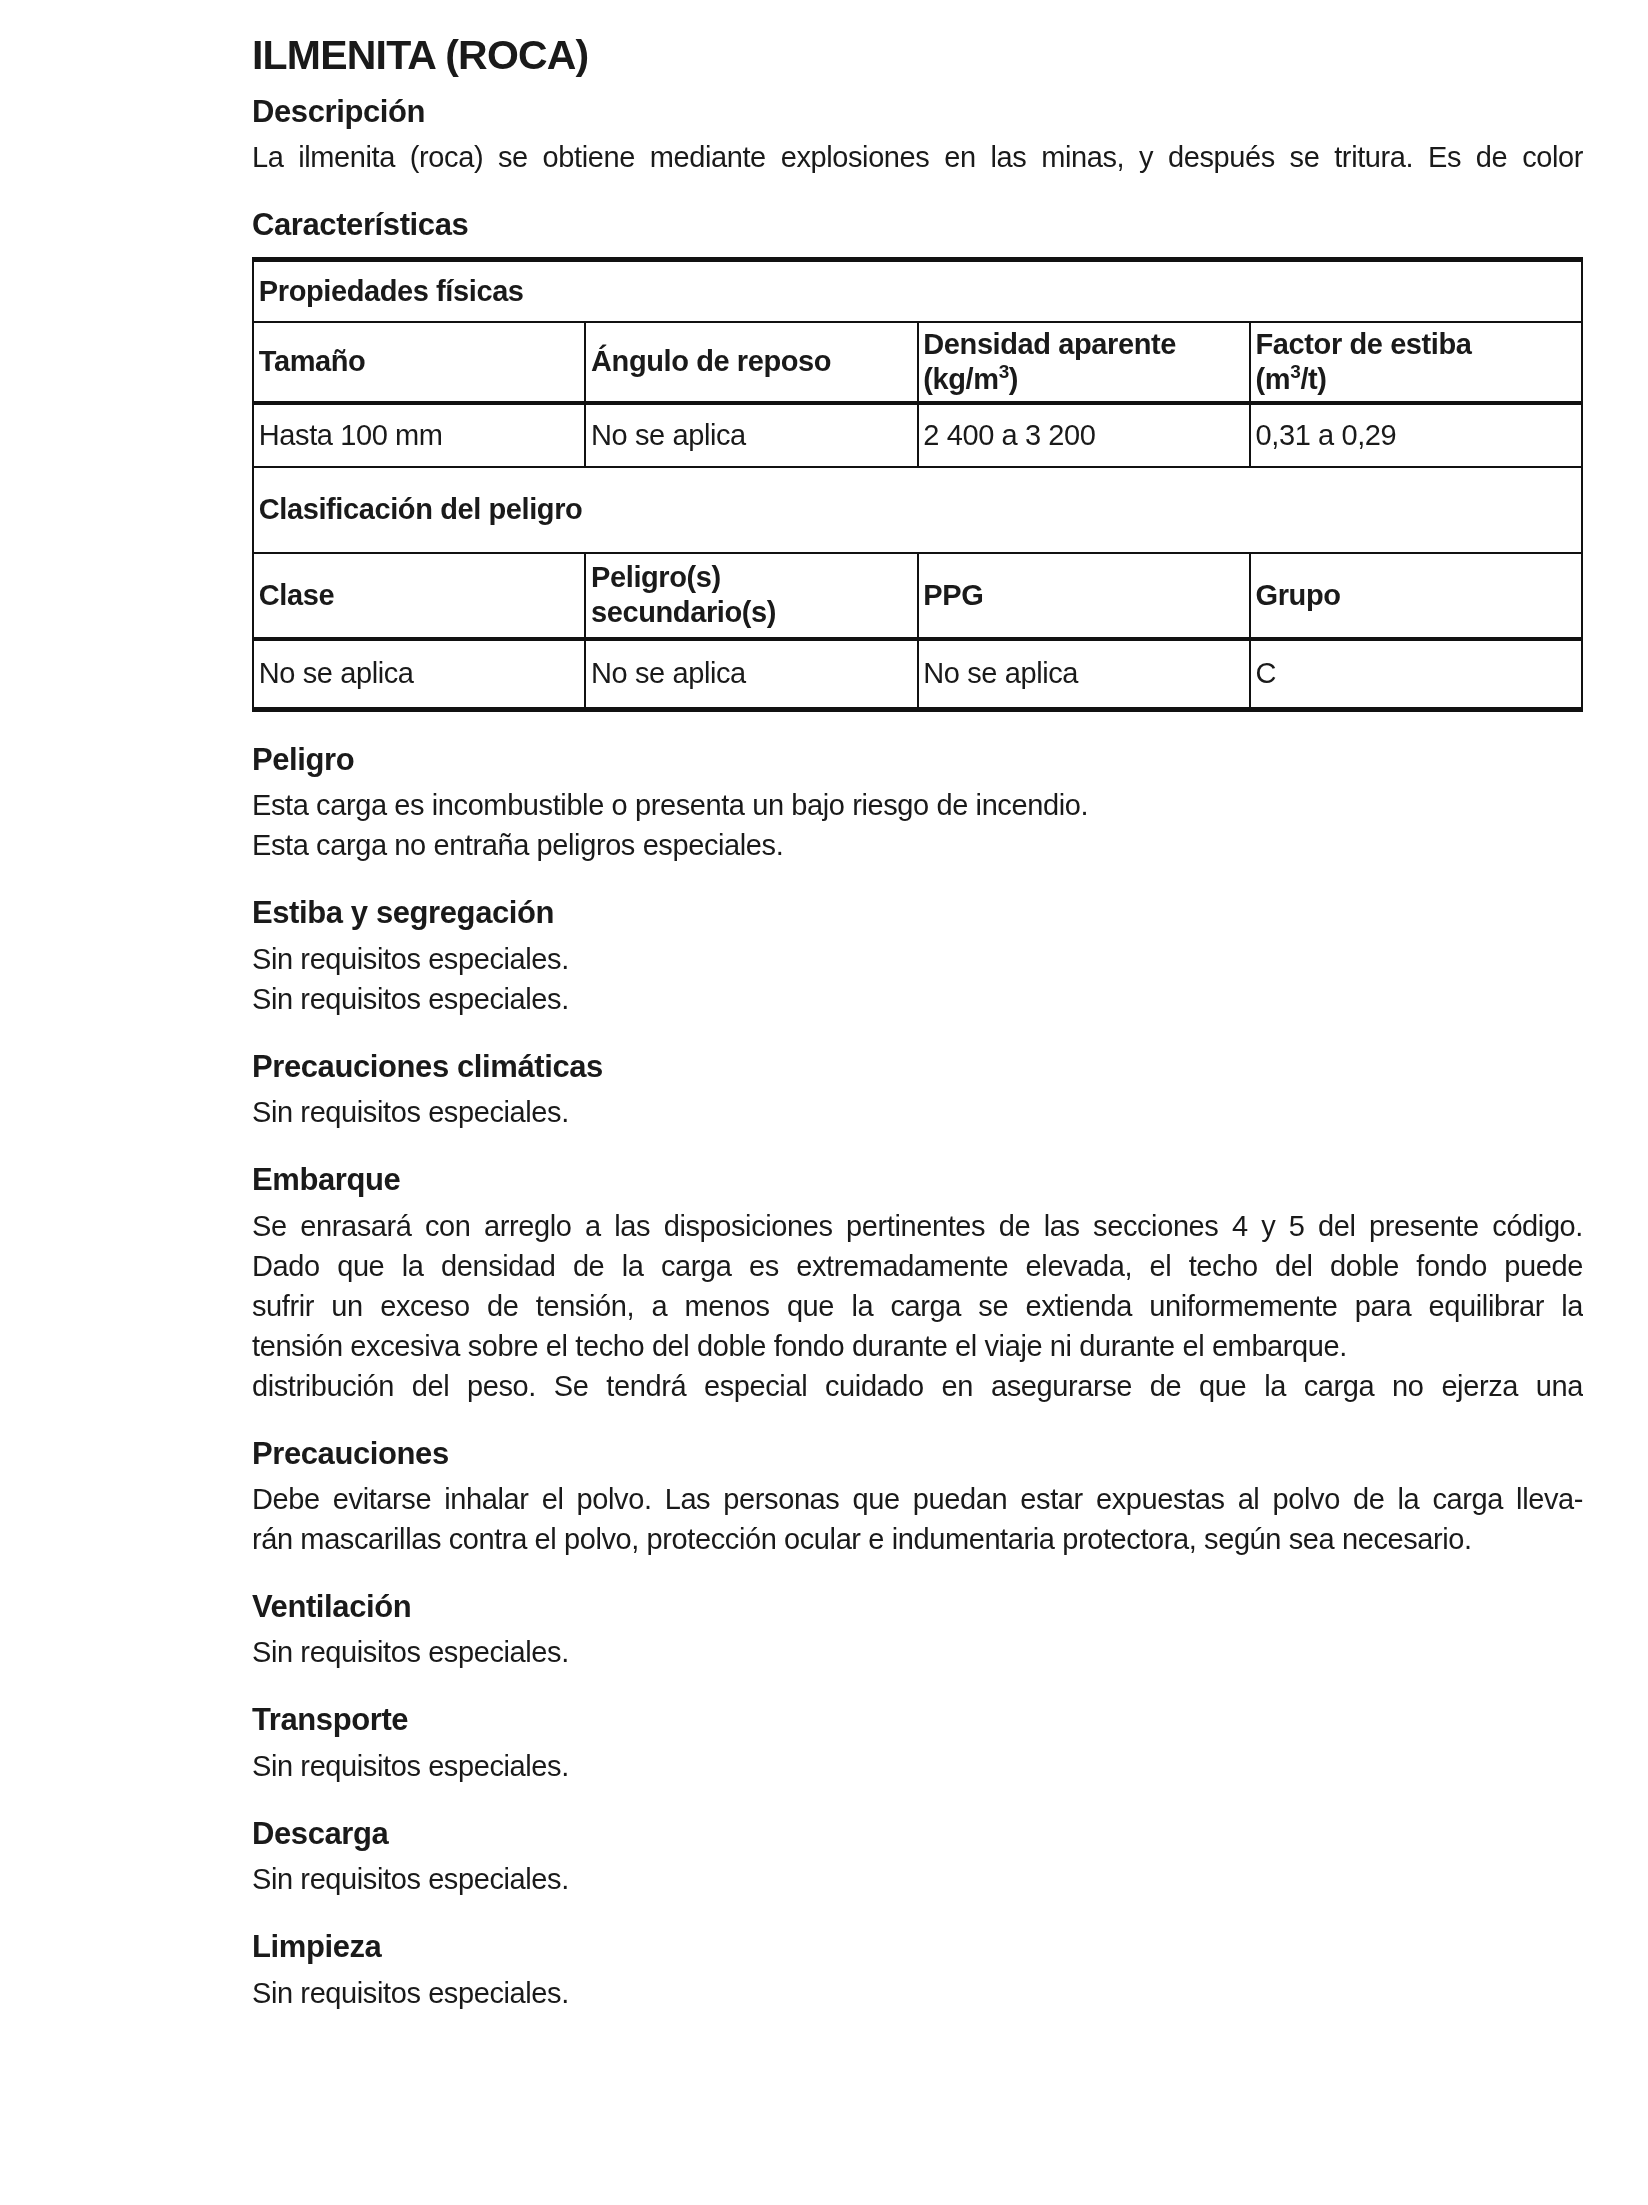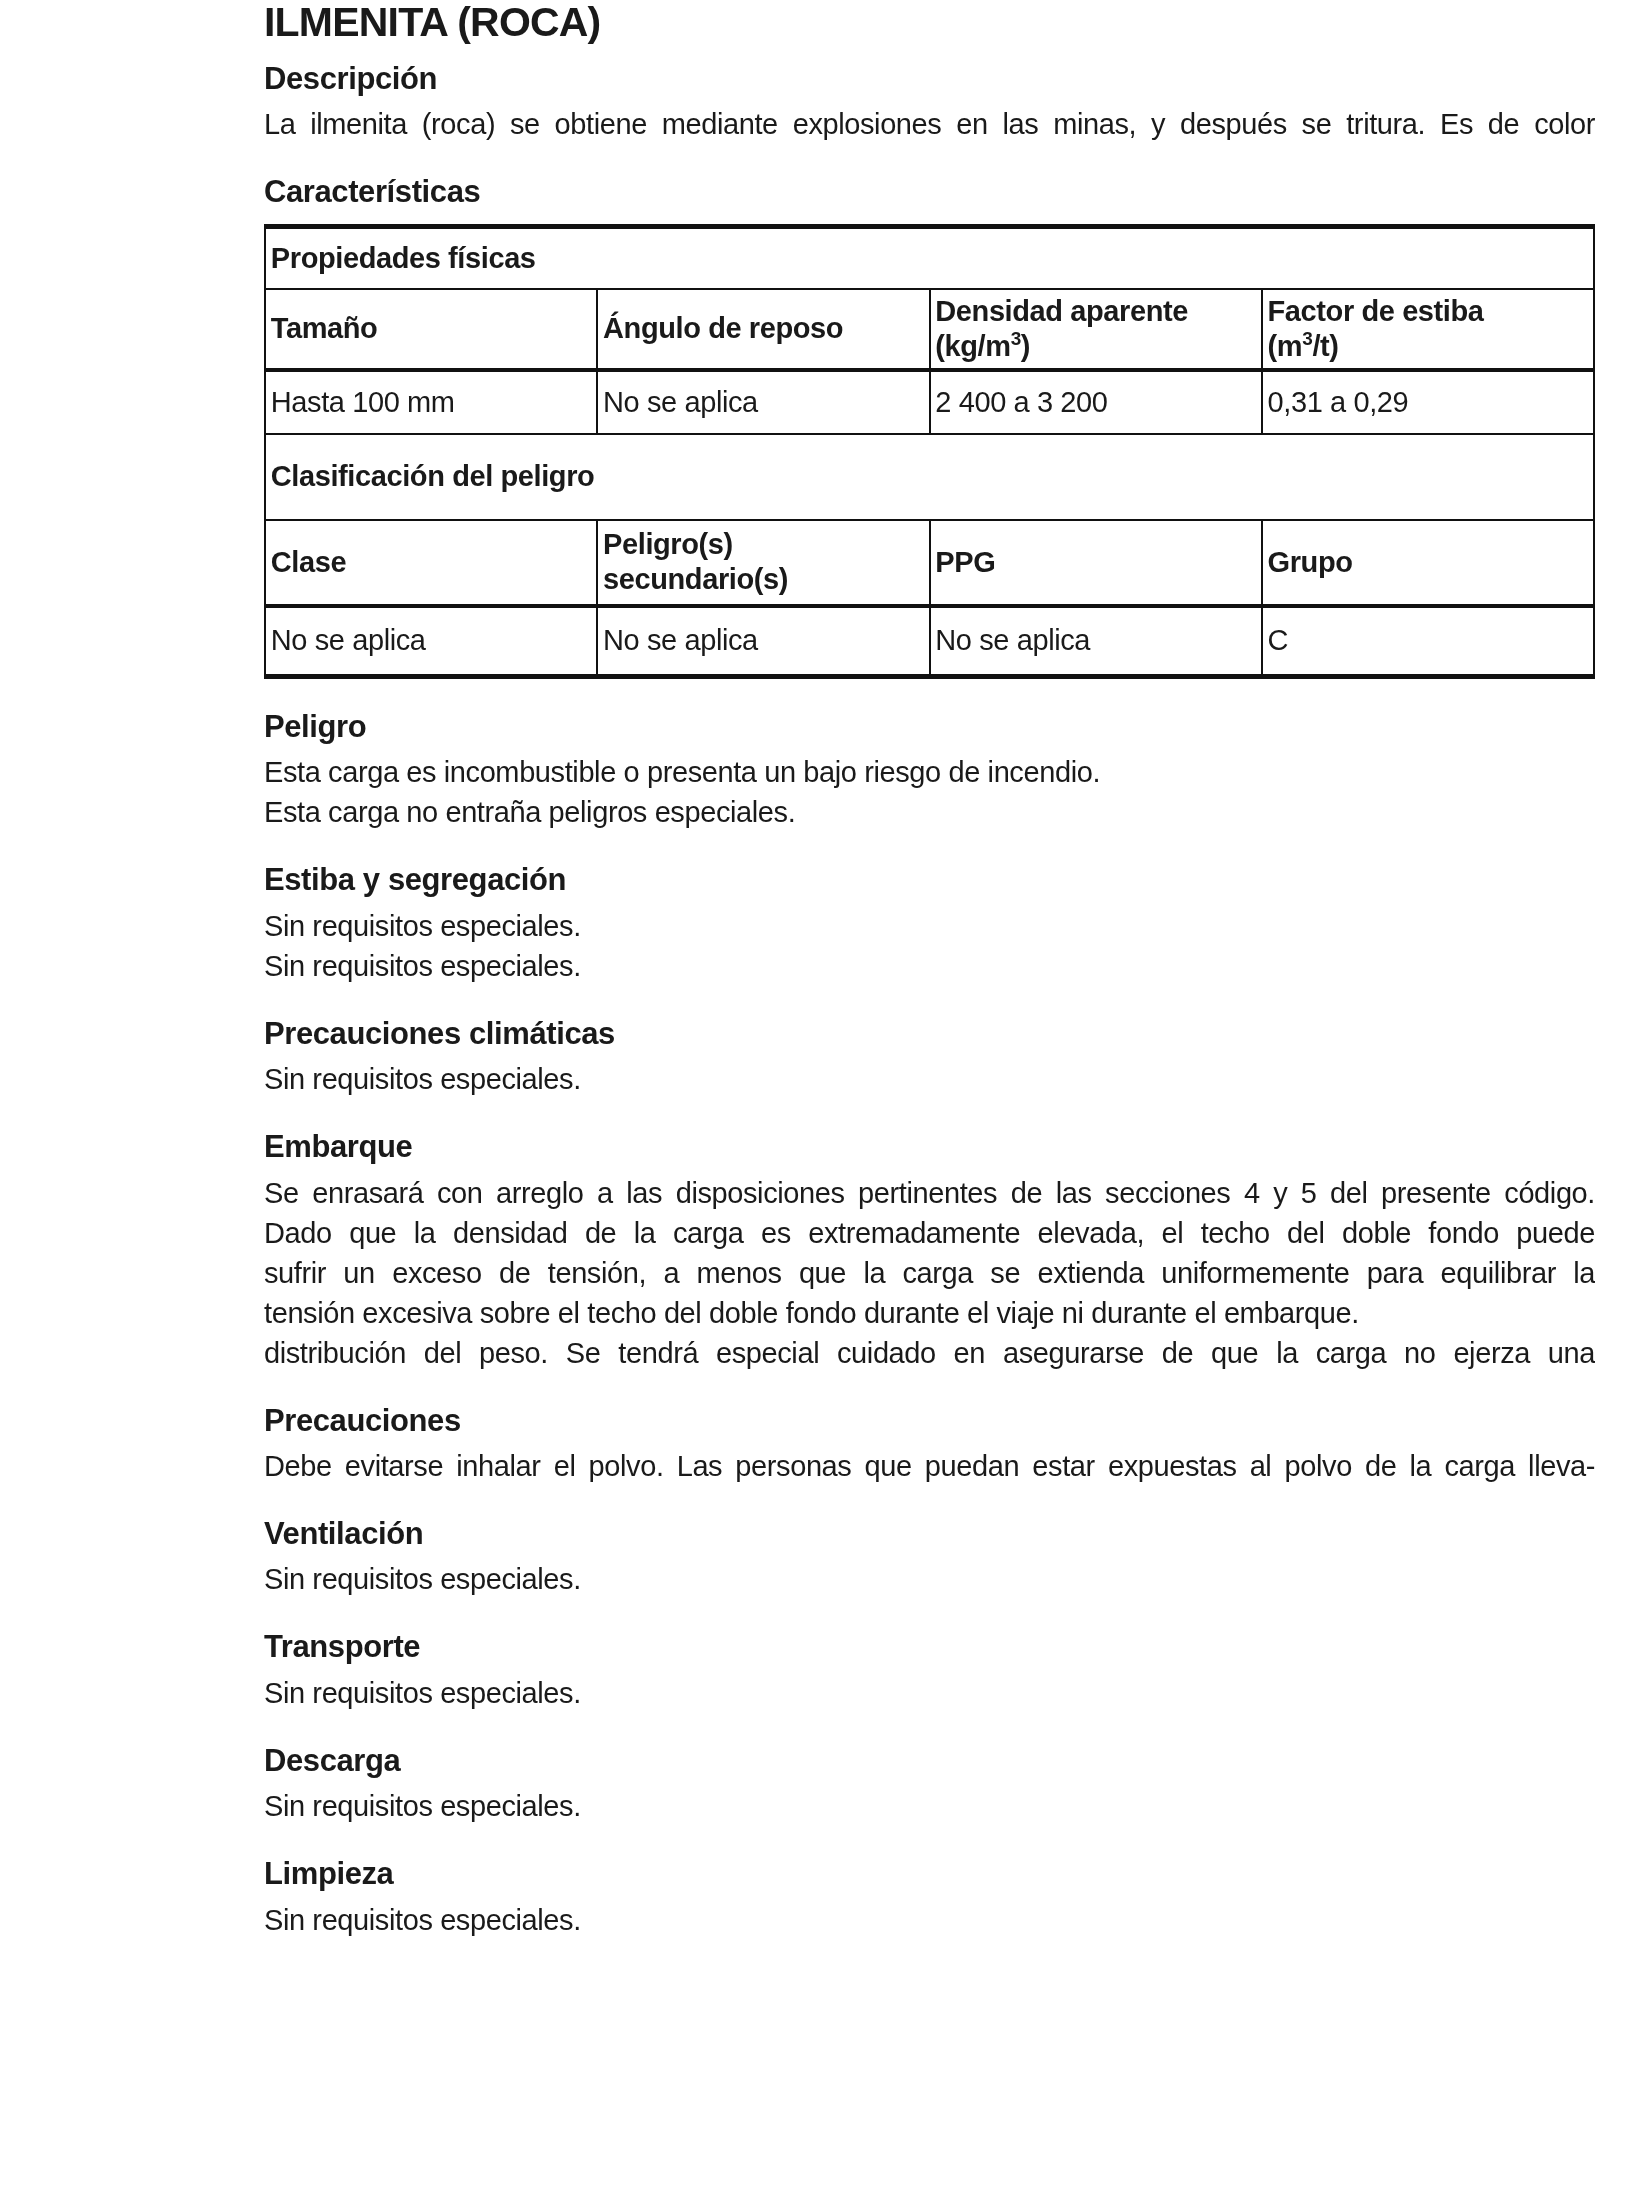--- a/index.html
+++ b/index.html
@@ -21,9 +21,10 @@
   }
   .content {
     position: absolute;
-    left: 264px;
+    left: 252px;
     top: 0;
     width: 1331px;
+    padding-top: 33px;
   }
   .doc-title {
     font-size: 41px;

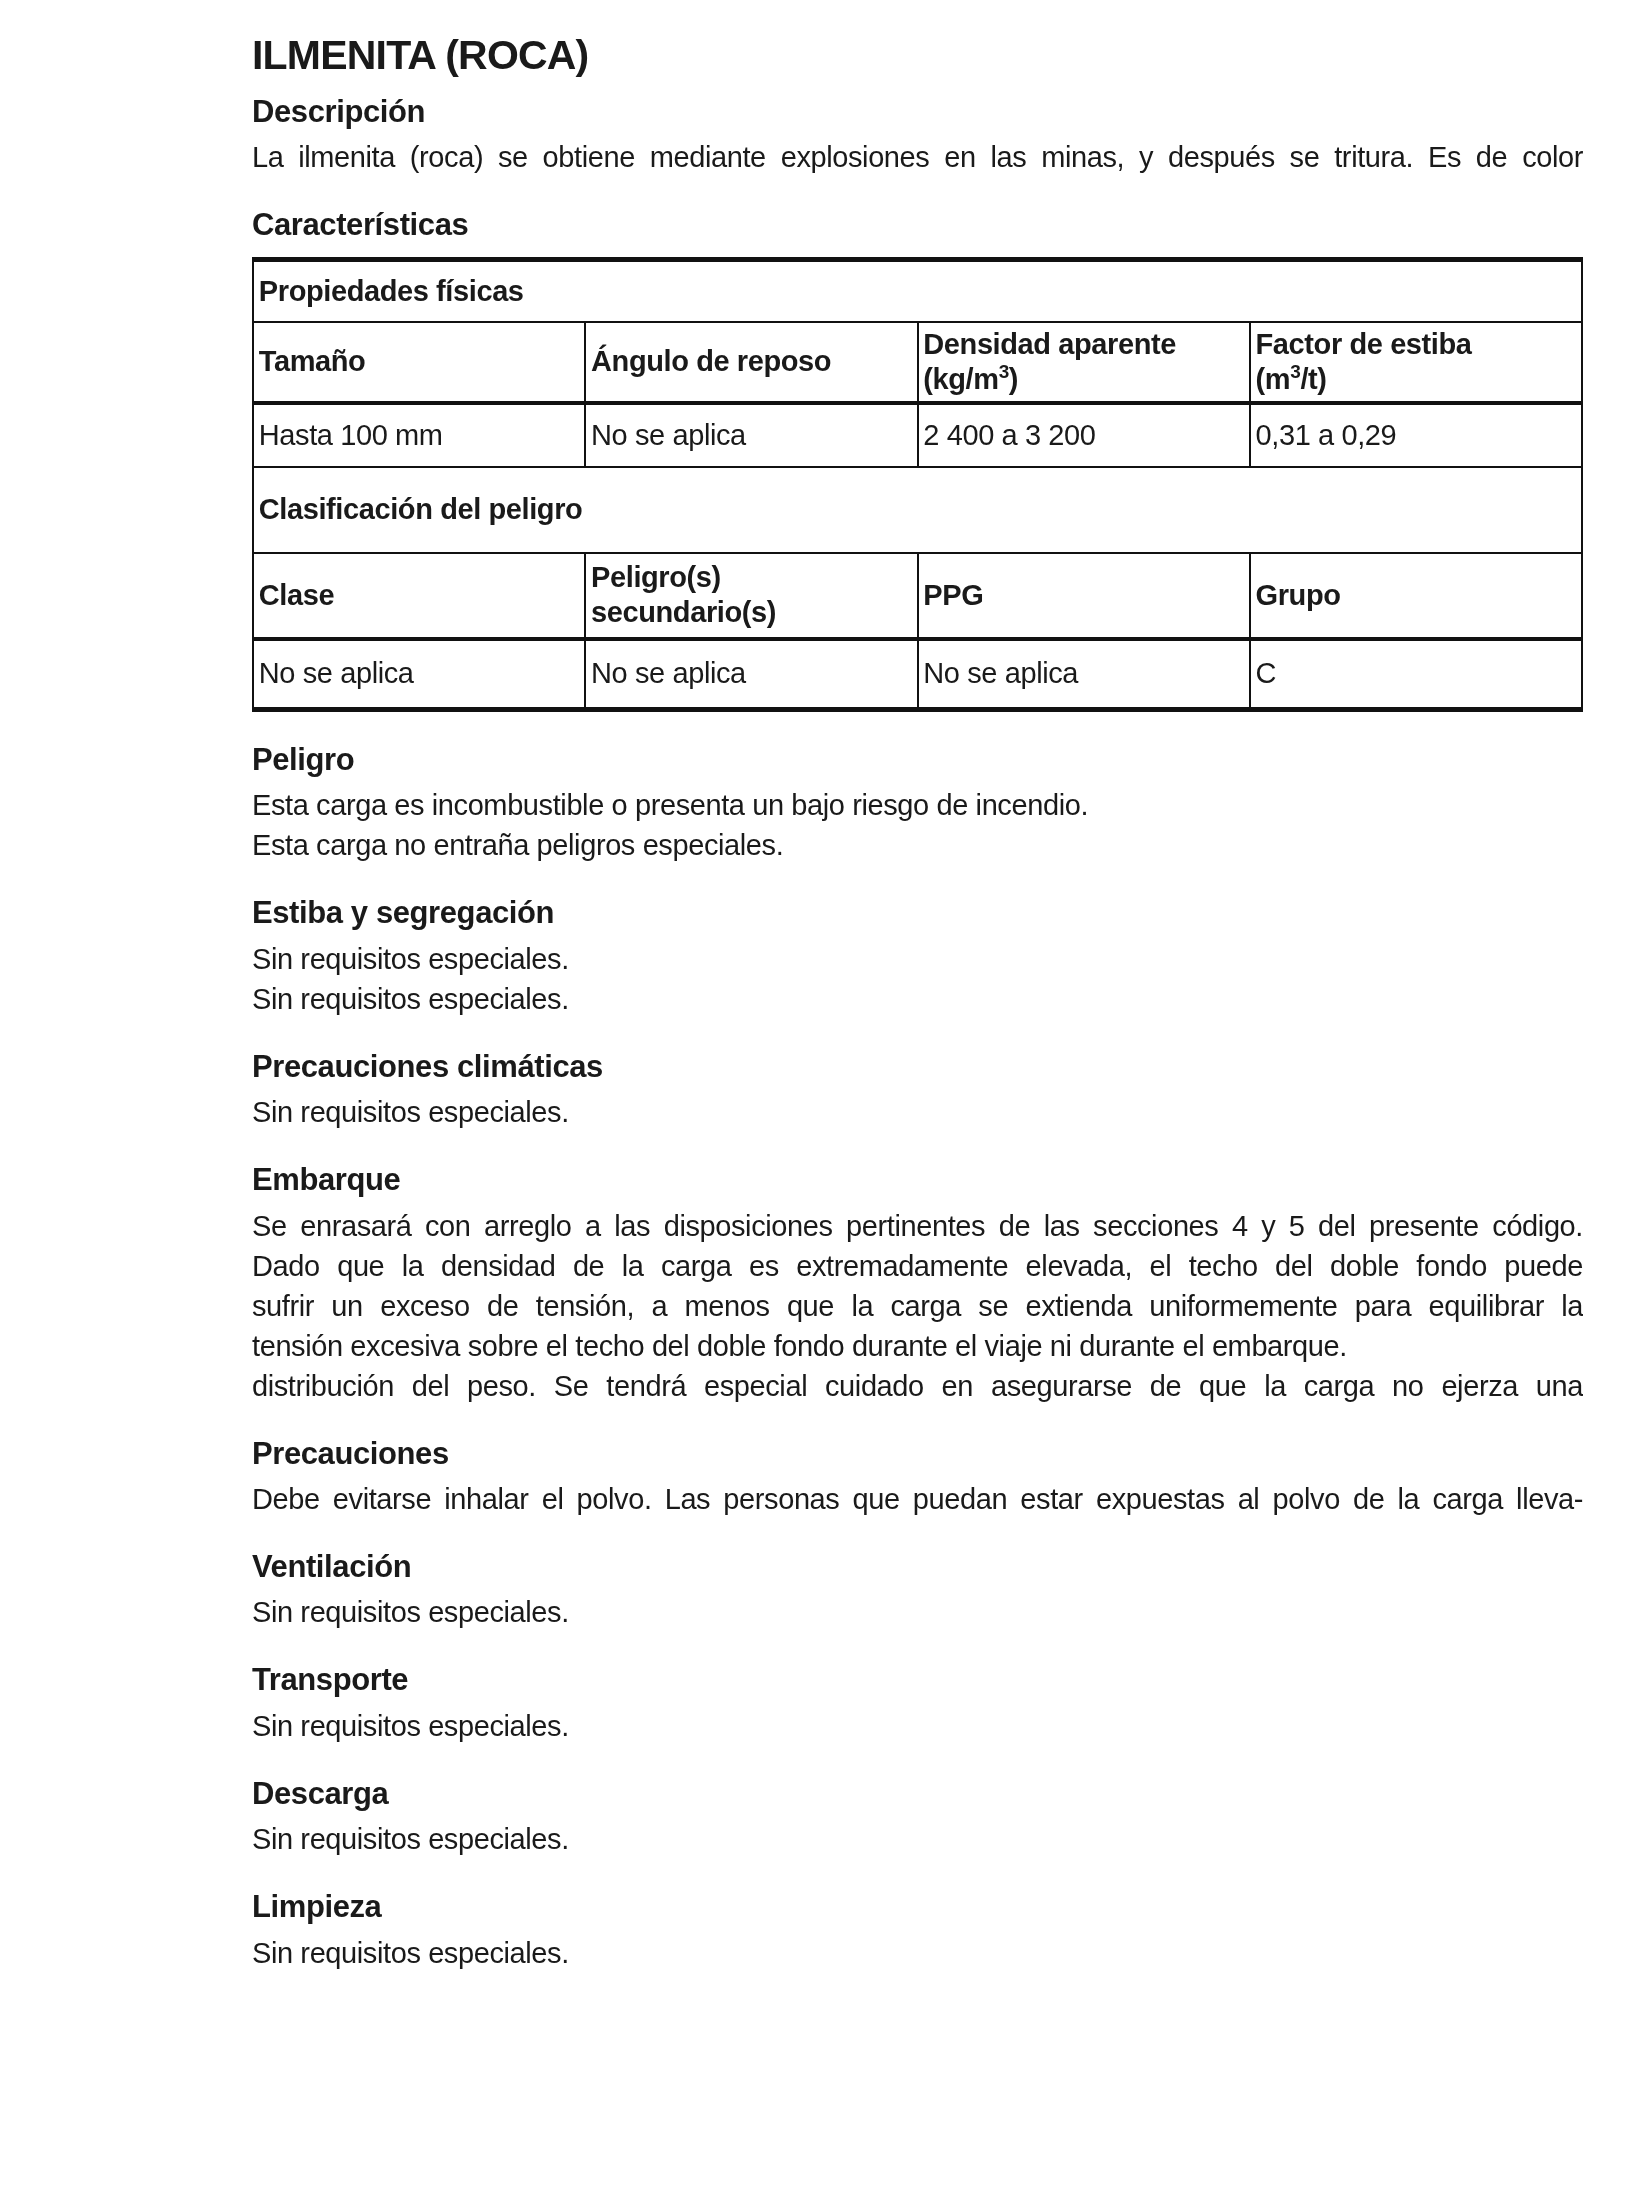--- a/index.html
+++ b/index.html
@@ -194,6 +194,7 @@
     <h2 class="section-heading">Precauciones</h2>
     <div class="body-text">
       <span class="line jline">Debe evitarse inhalar el polvo. Las personas que puedan estar expuestas al polvo de la carga lleva-</span>
+      <span class="line lline">rán mascarillas contra el polvo, protección ocular e indumentaria protectora, según sea necesario.</span>
     </div>
 
     <h2 class="section-heading">Ventilación</h2>

